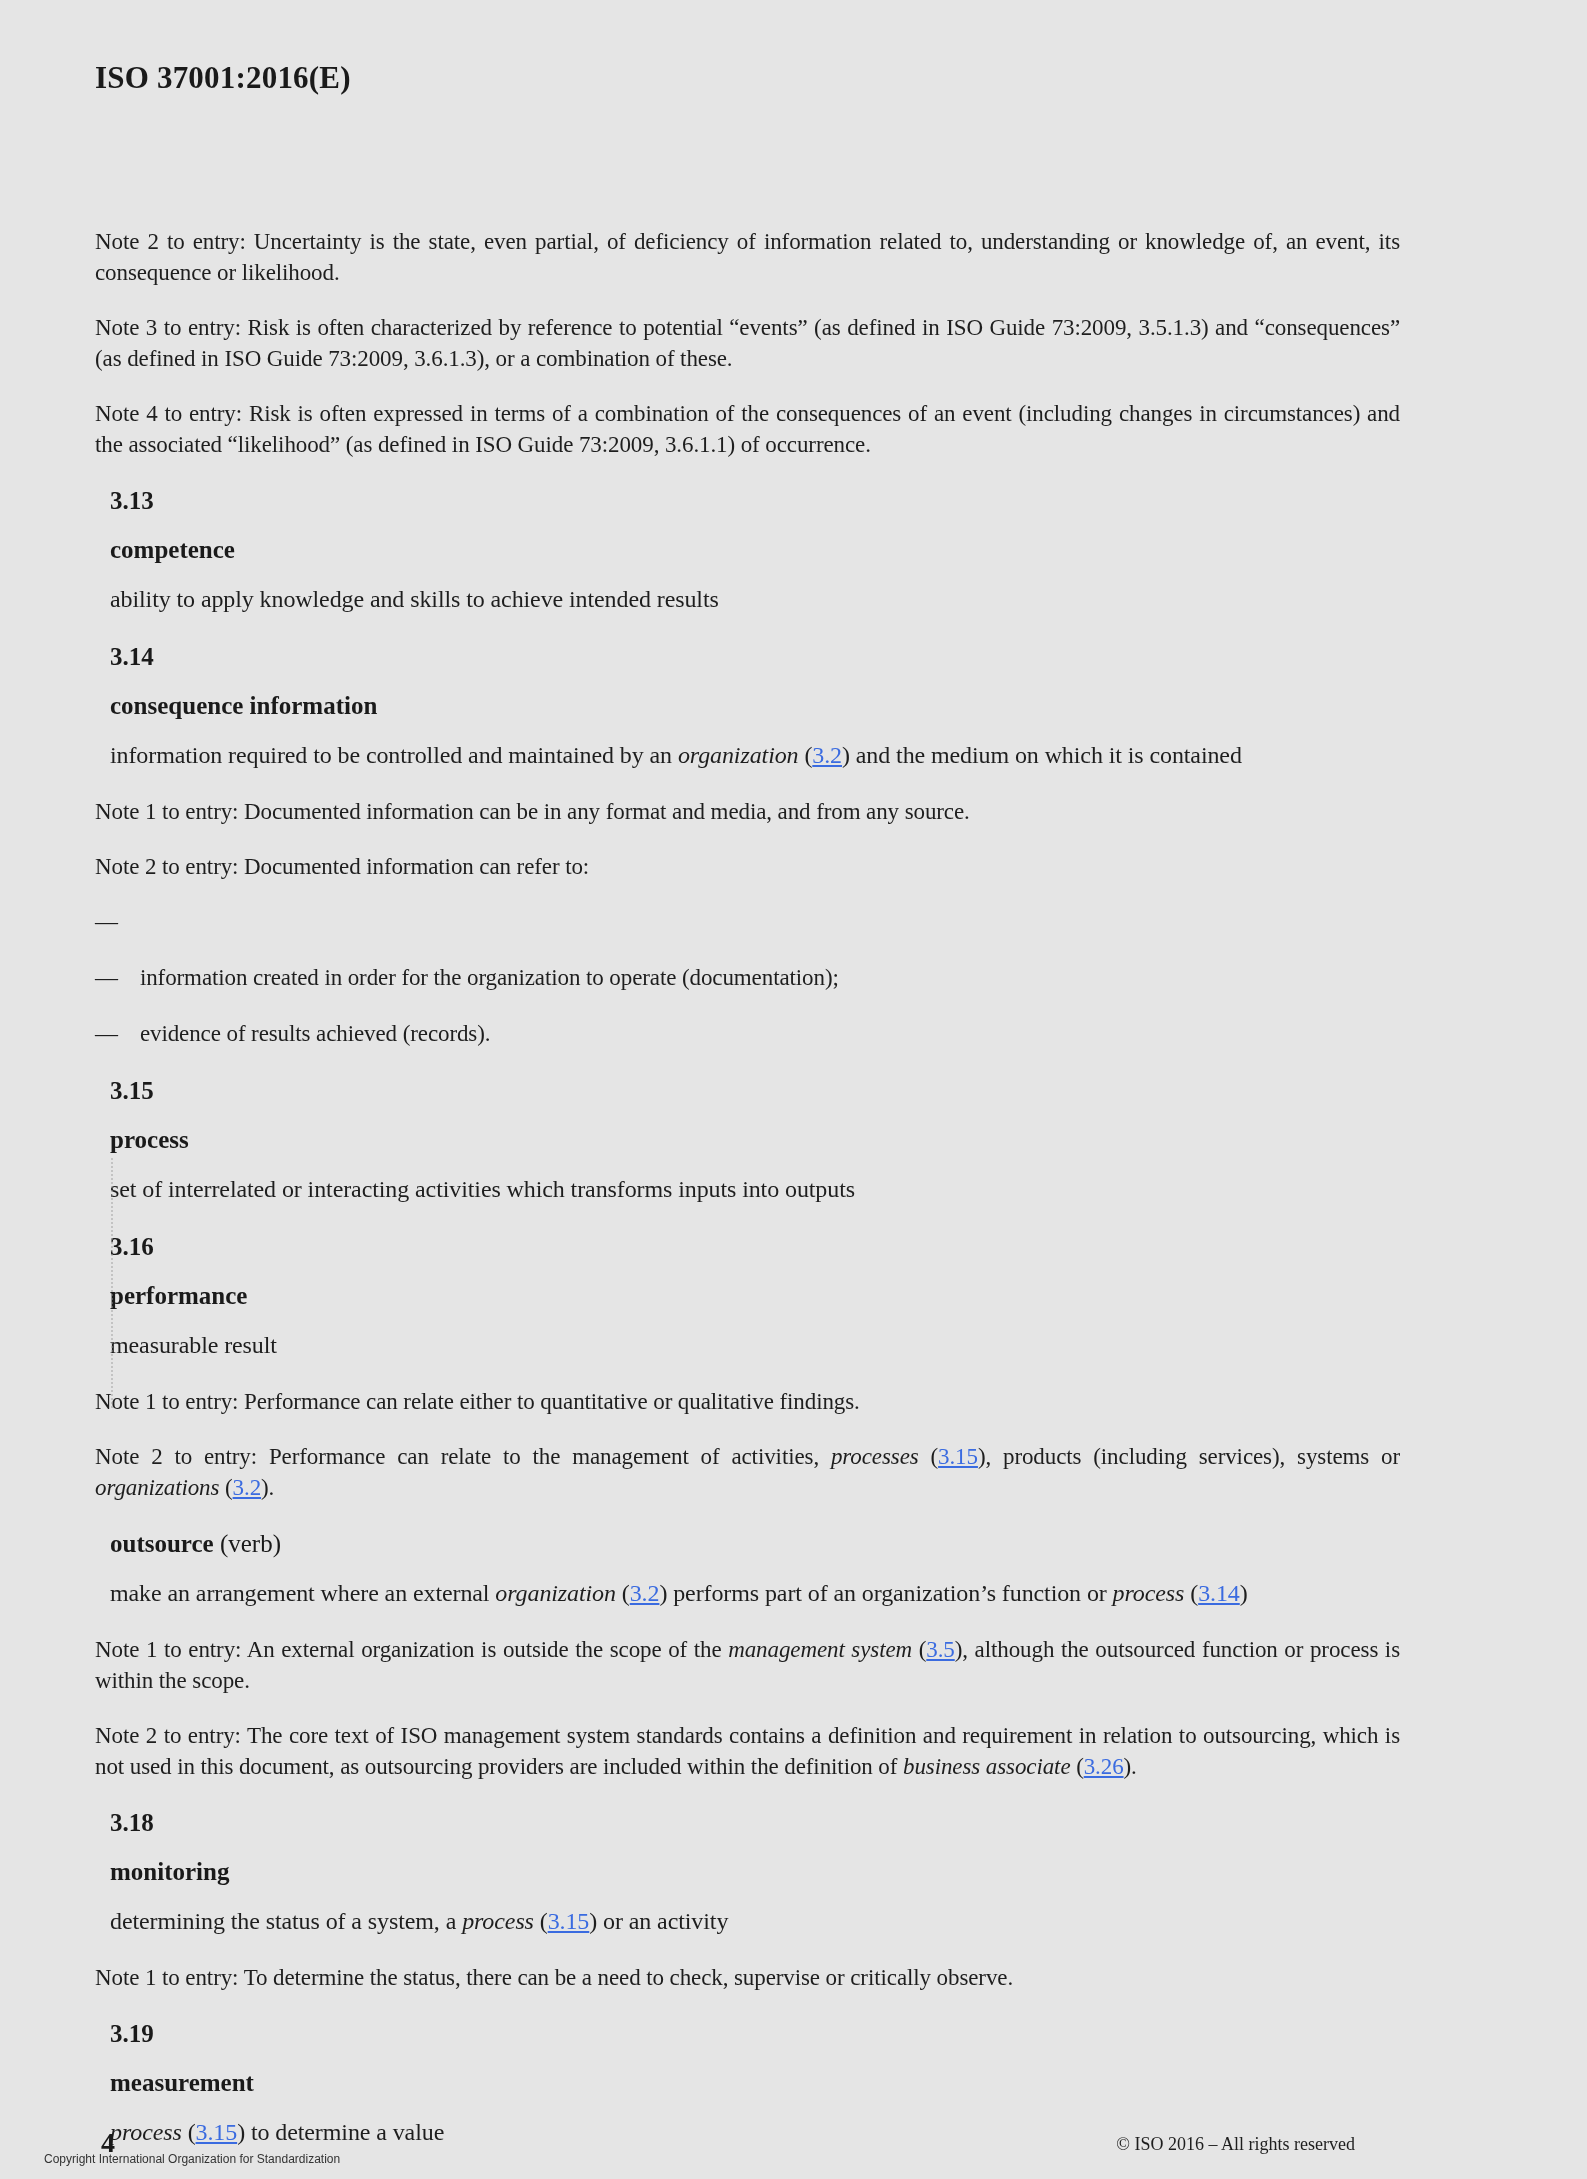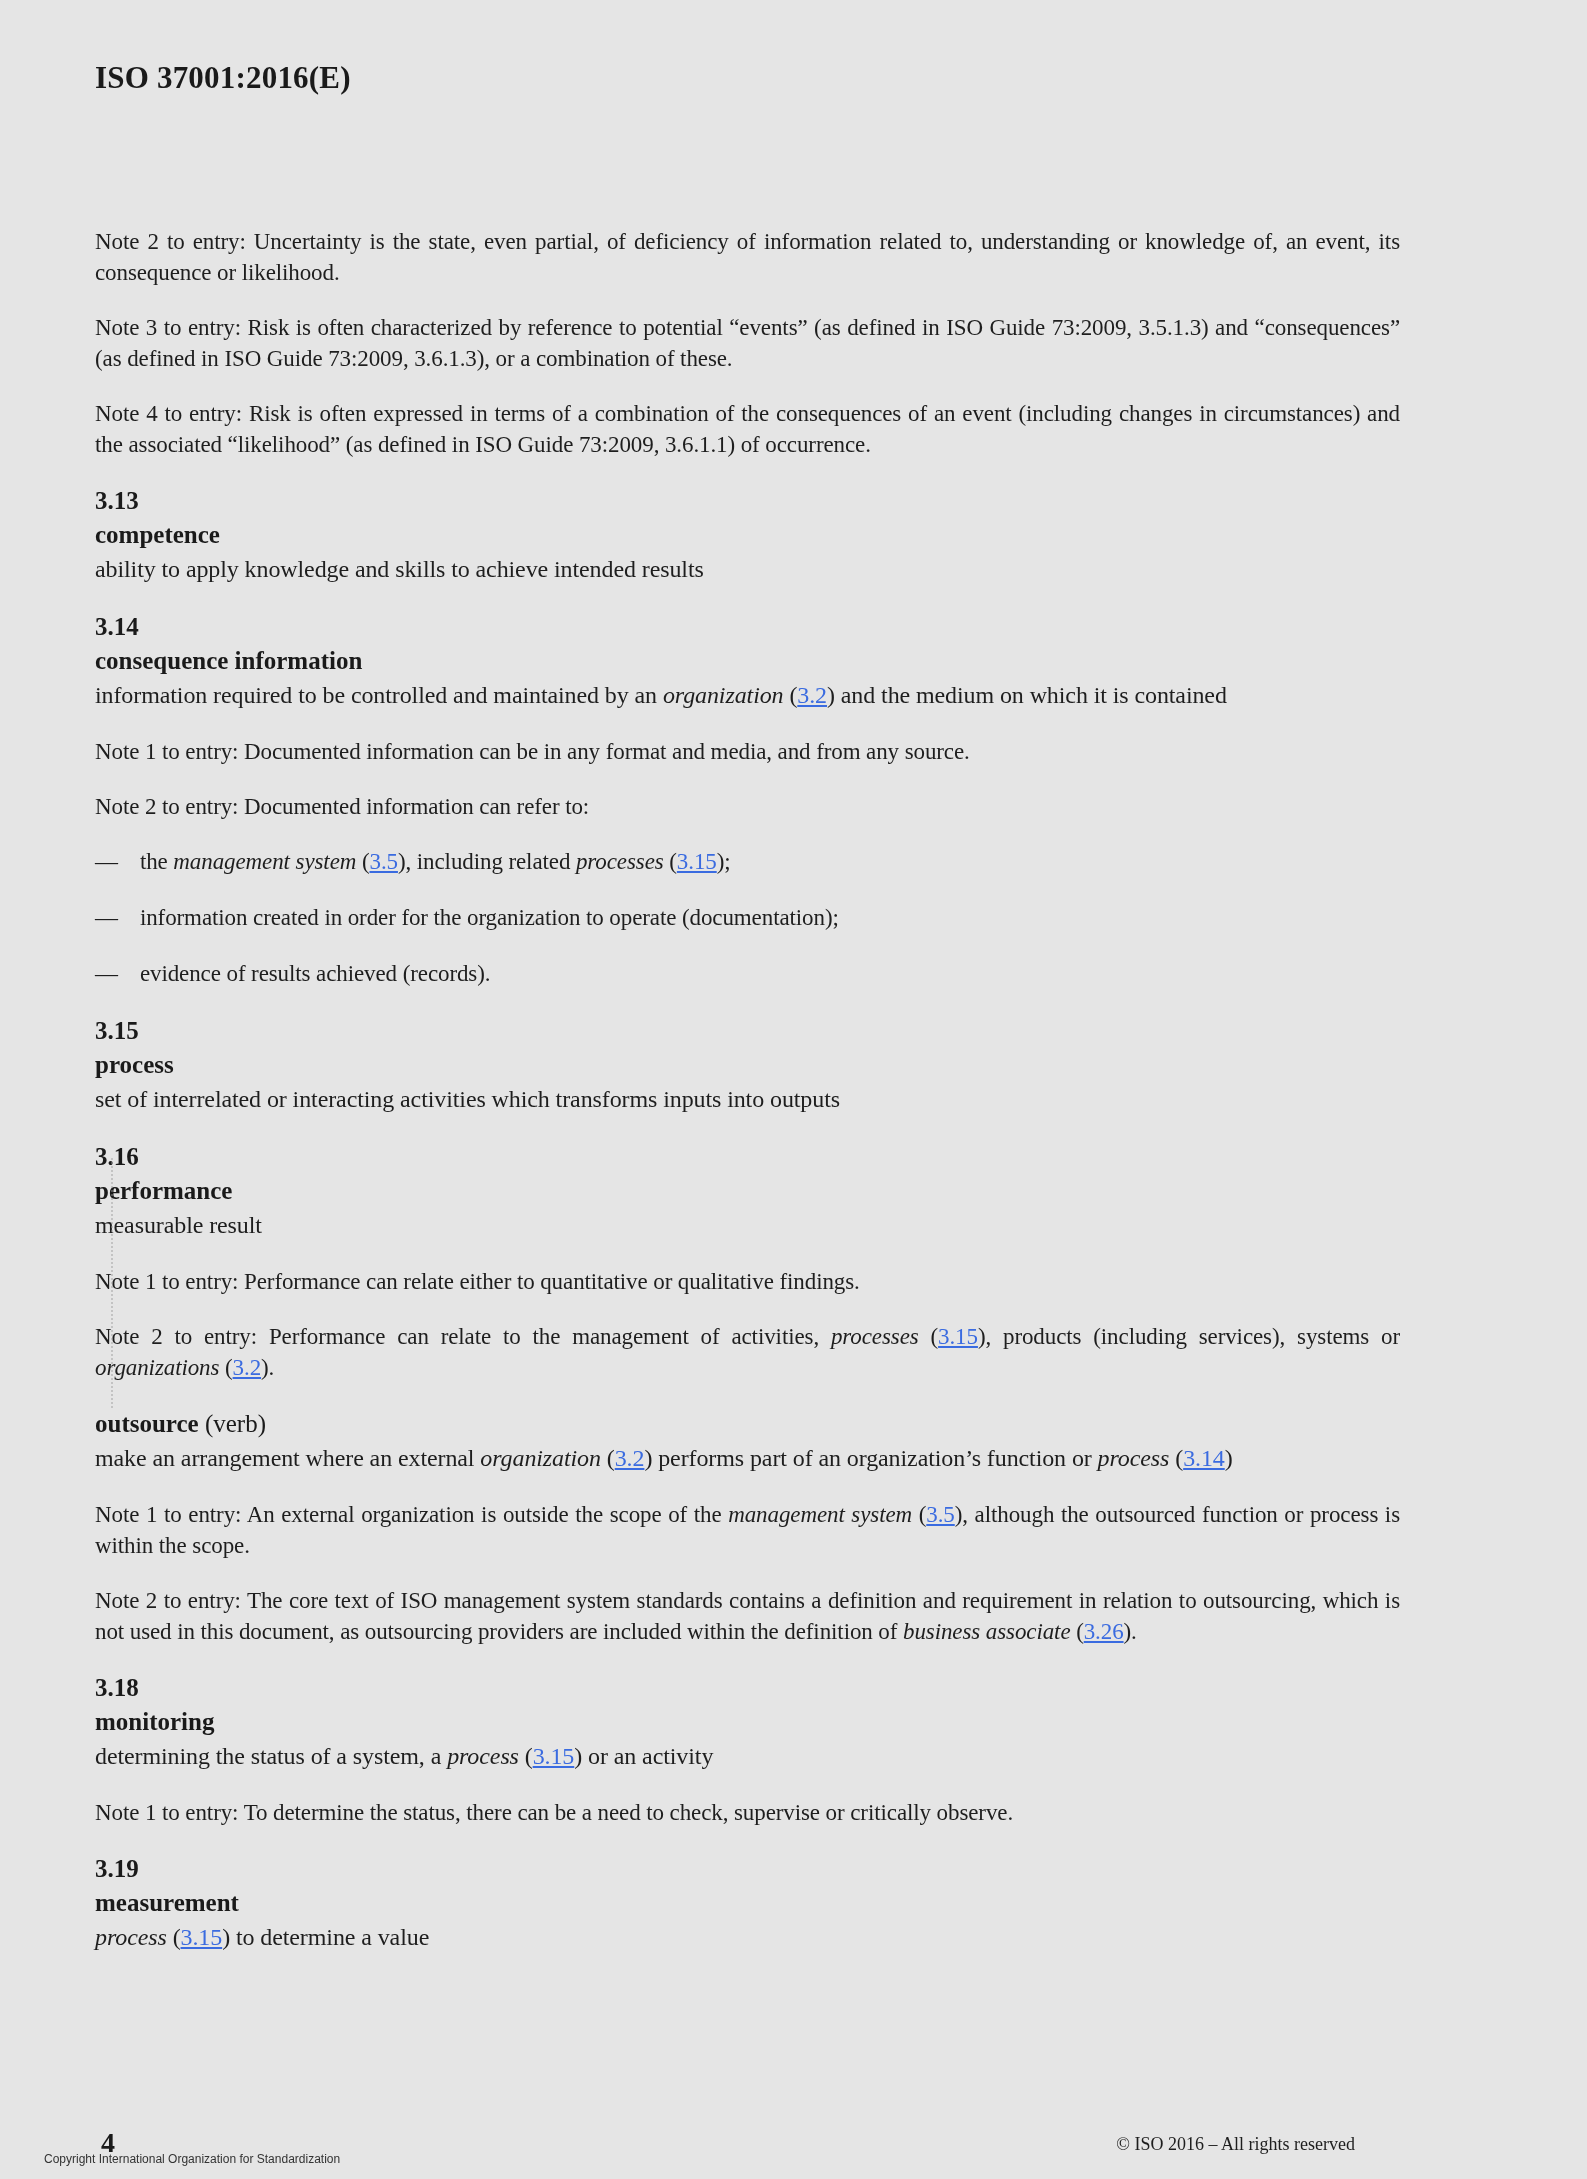--- a/index.html
+++ b/index.html
@@ -46,7 +46,7 @@
   .bullet .dash { flex: 0 0 auto; }
   .bullet .btext { text-align: justify; }
   .term { margin: 3px 0 24px 0; }
-  .term p { margin: 0; }
+  .term p { margin: 15px; }
   .term-number {
     font-size: 25px;
     font-weight: bold;

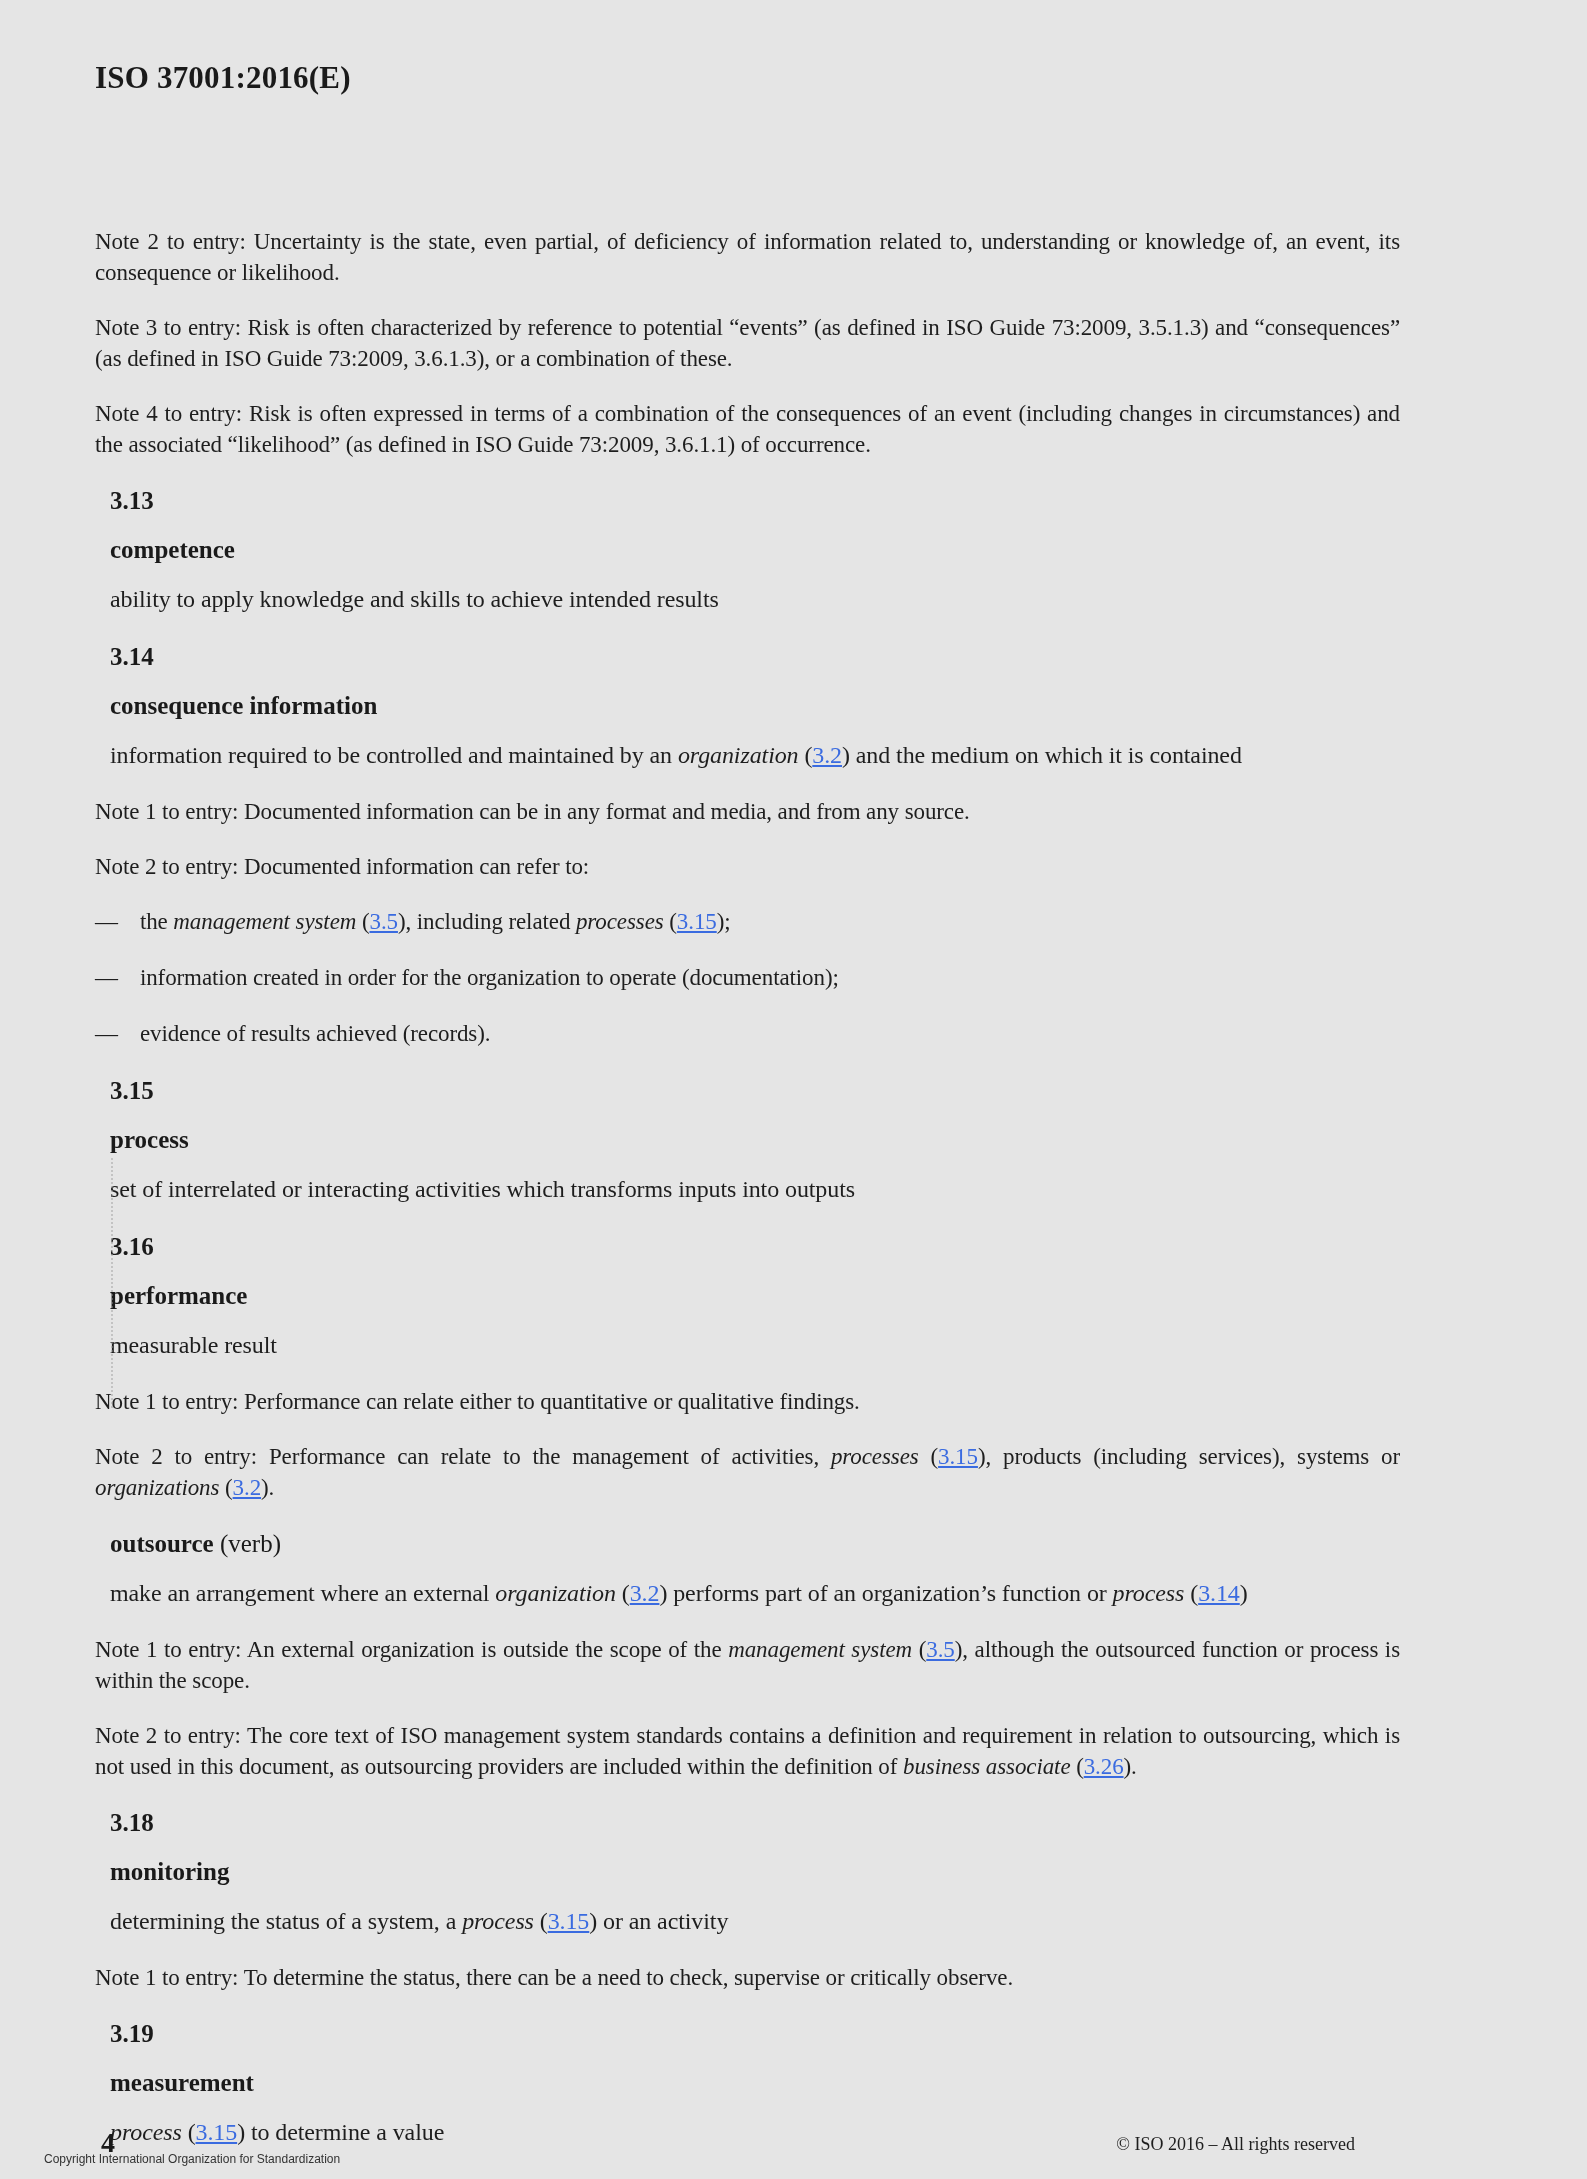--- a/index.html
+++ b/index.html
@@ -133,7 +133,6 @@
       <p class="note">Note 2 to entry: Documented information can refer to:</p>
       <div class="bullet">
         <span class="dash">—</span>
-        <span class="btext">the <em>management system</em> (<a class="ref" href="#">3.5</a>), including related <em>processes</em> (<a class="ref" href="#">3.15</a>);</span>
       </div>
       <div class="bullet">
         <span class="dash">—</span>

